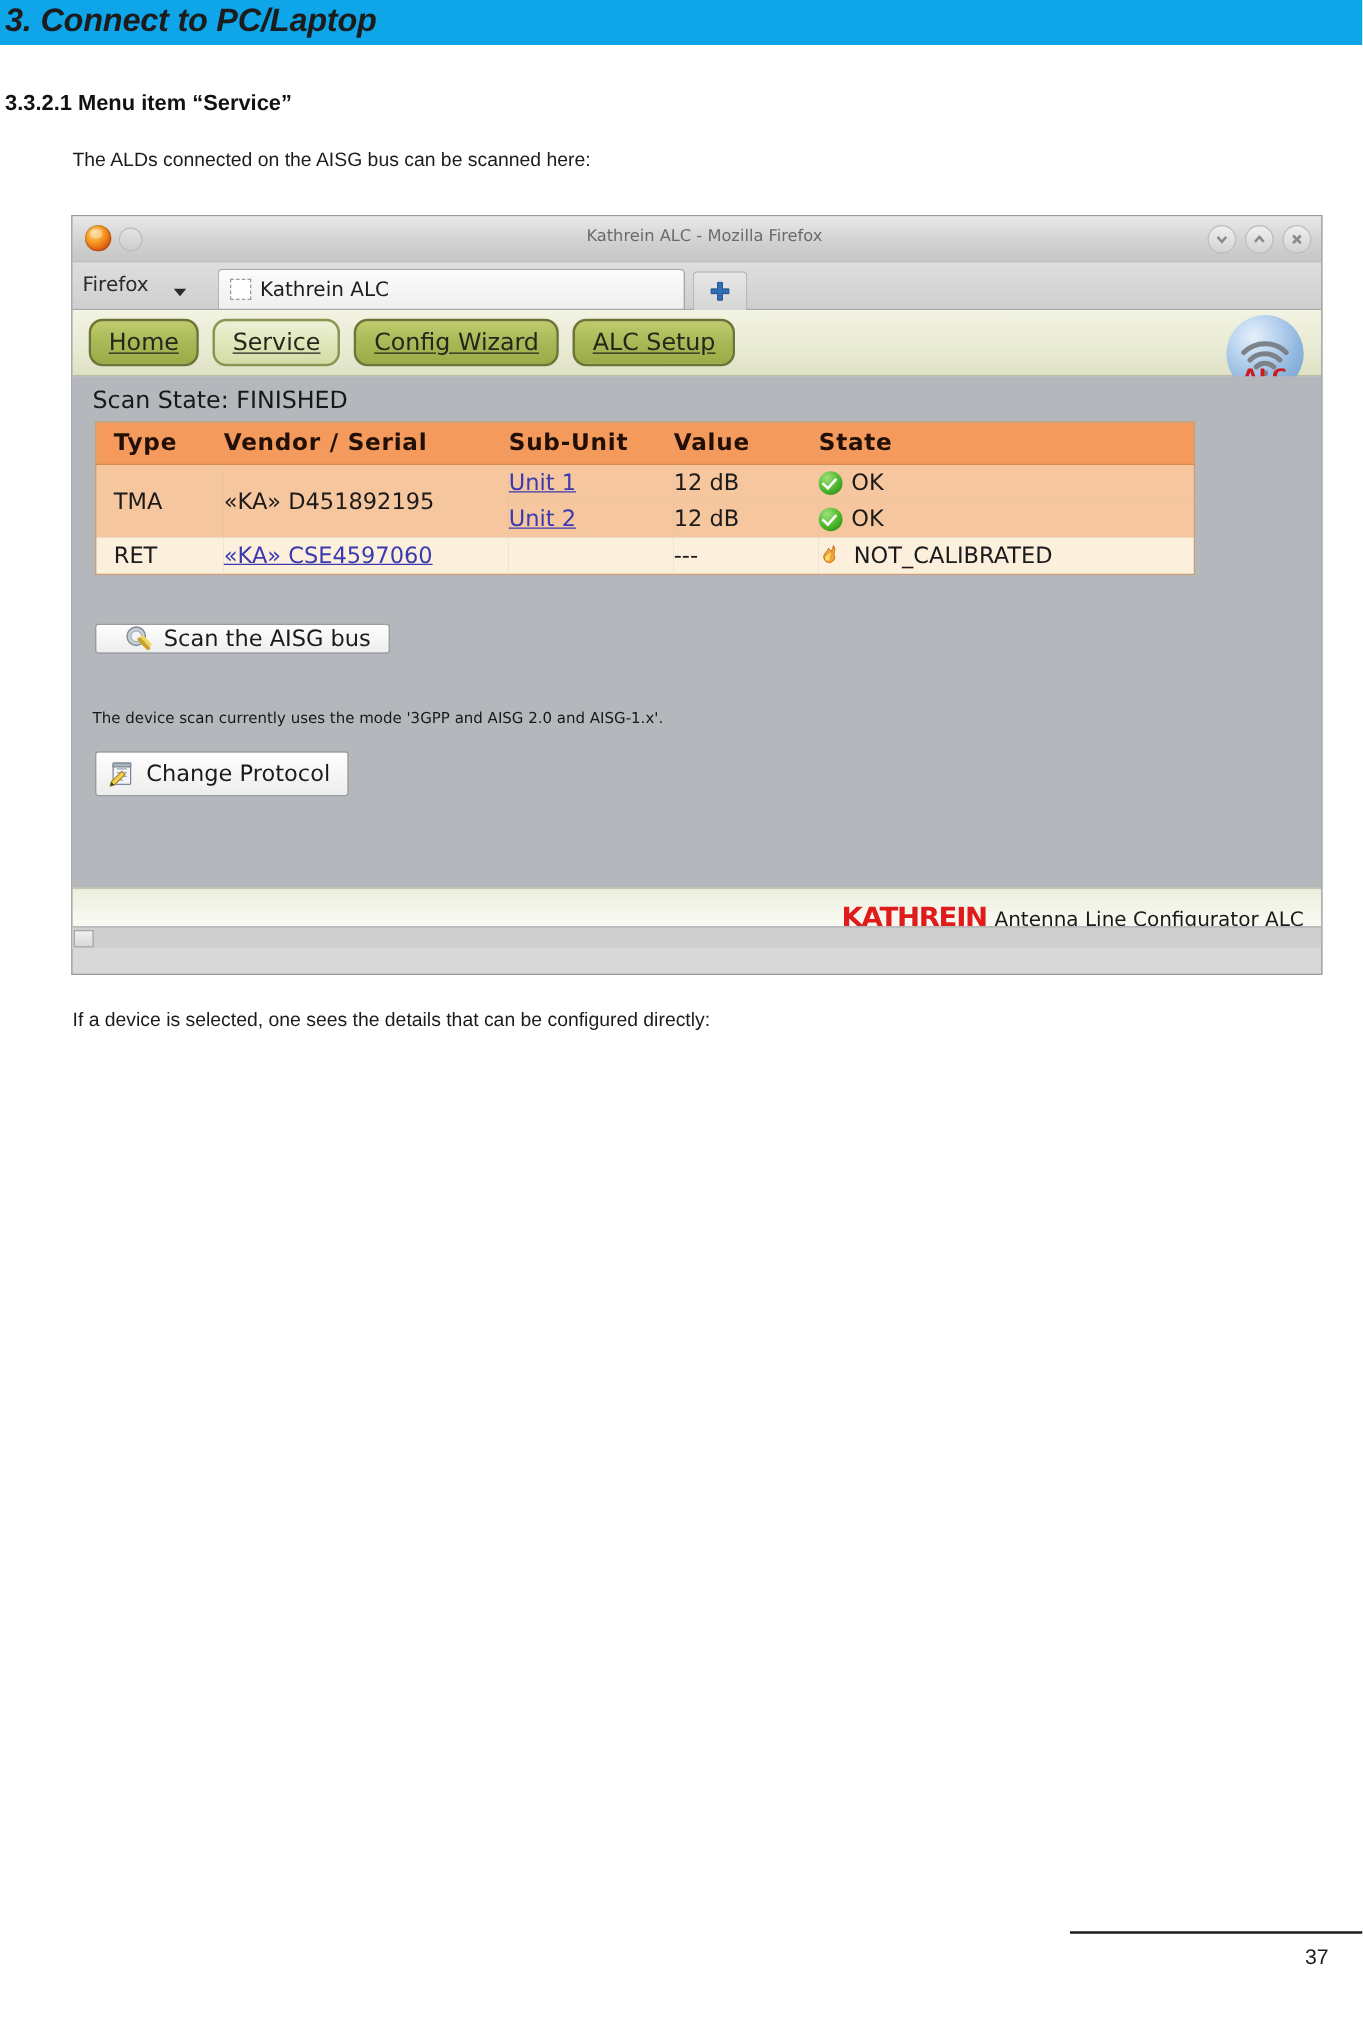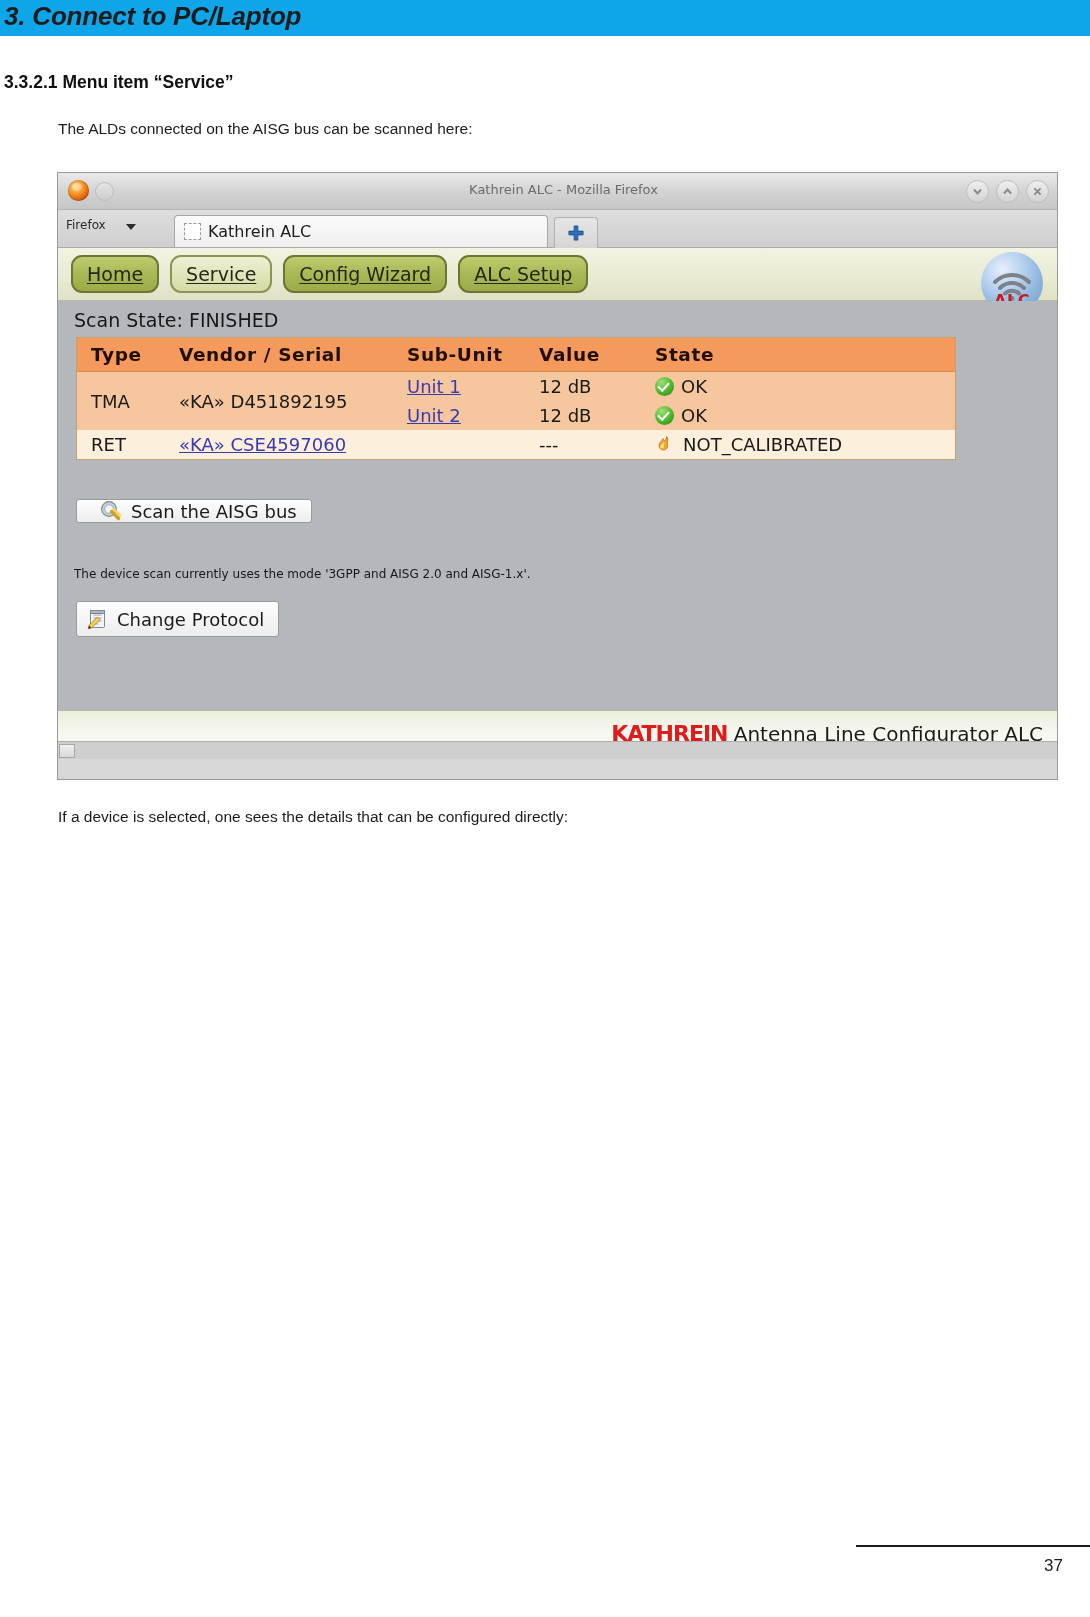--- a/index.html
+++ b/index.html
@@ -145,11 +145,11 @@
   .ff-menu-btn {
     position: absolute;
     left: 8px; top: 8px;
-    font-size: 12px;
+    font-size: 16px;
     color: #2b2b2b;
     white-space: nowrap;
     display: flex;
-    align-items: center;
+    align-items: flex-end;
     gap: 20px;
   }
   .caret-dn {

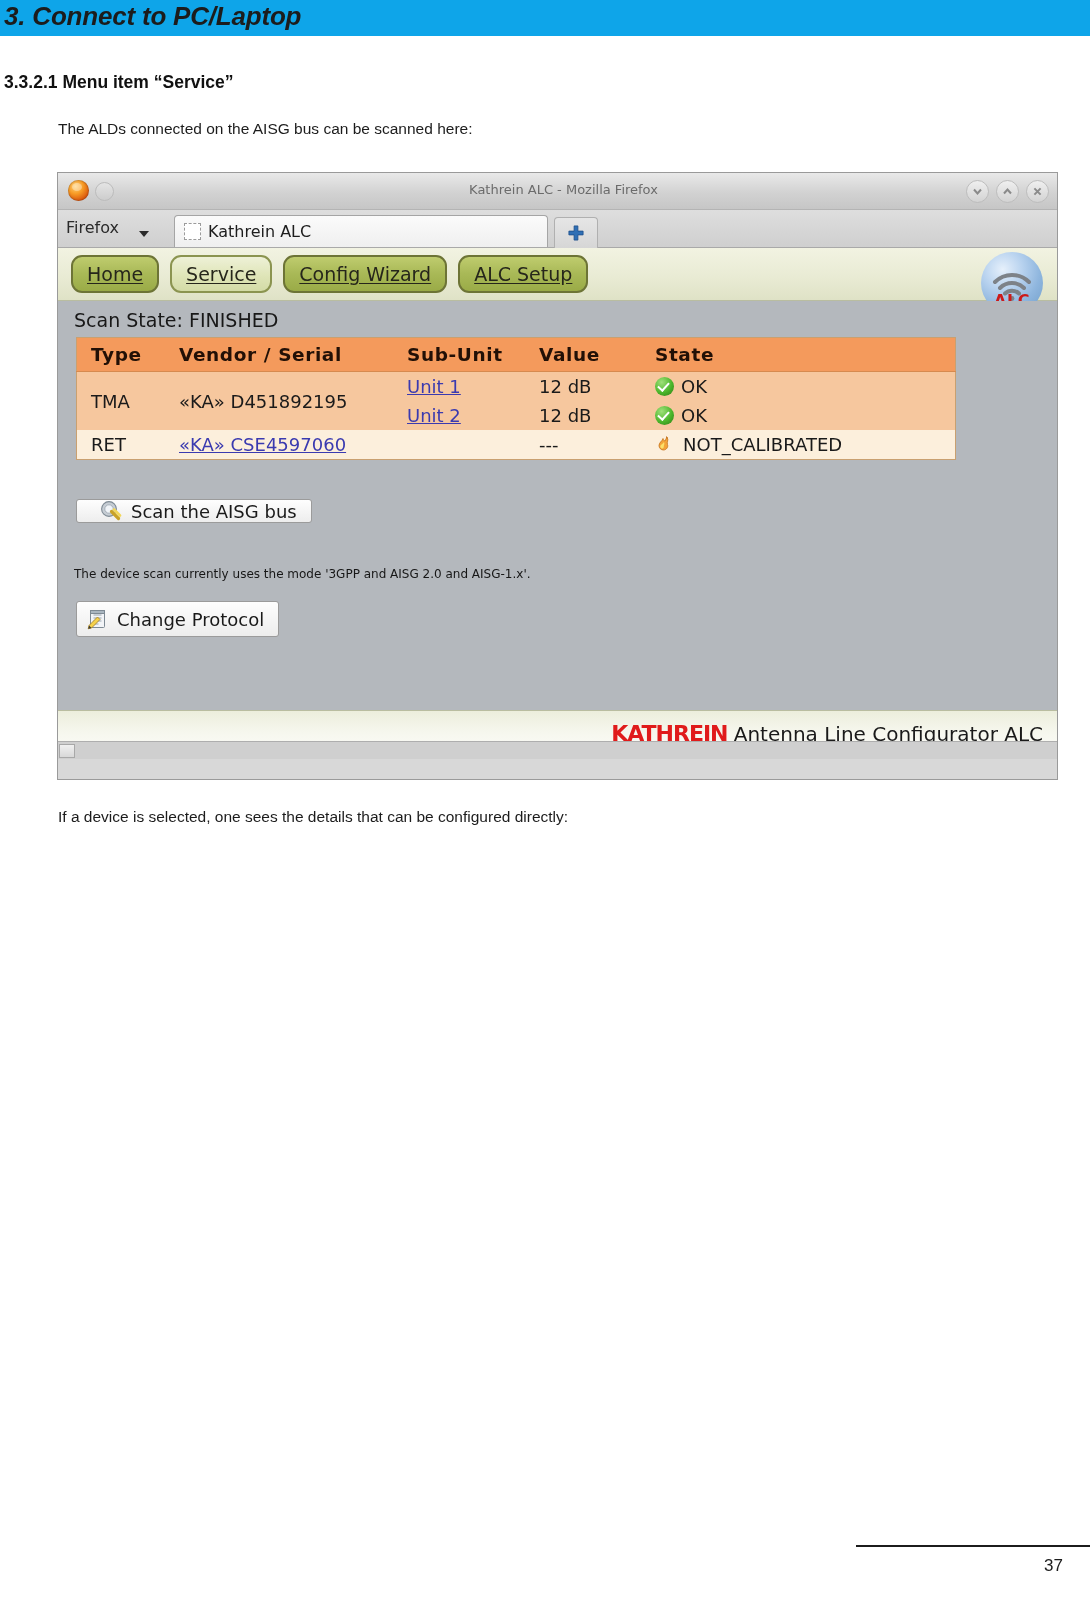--- a/index.html
+++ b/index.html
@@ -387,7 +387,7 @@
     white-space: nowrap;
   }
   .footer-text {
-    font-size: 20px;
+    font-size: 16px;
     color: #1a1a1a;
     white-space: nowrap;
   }

